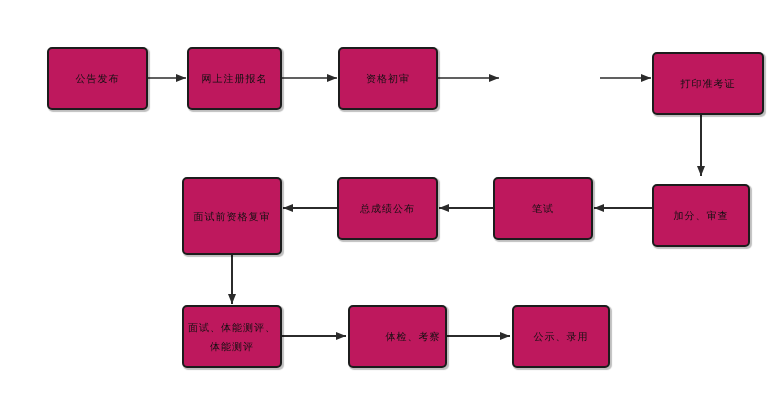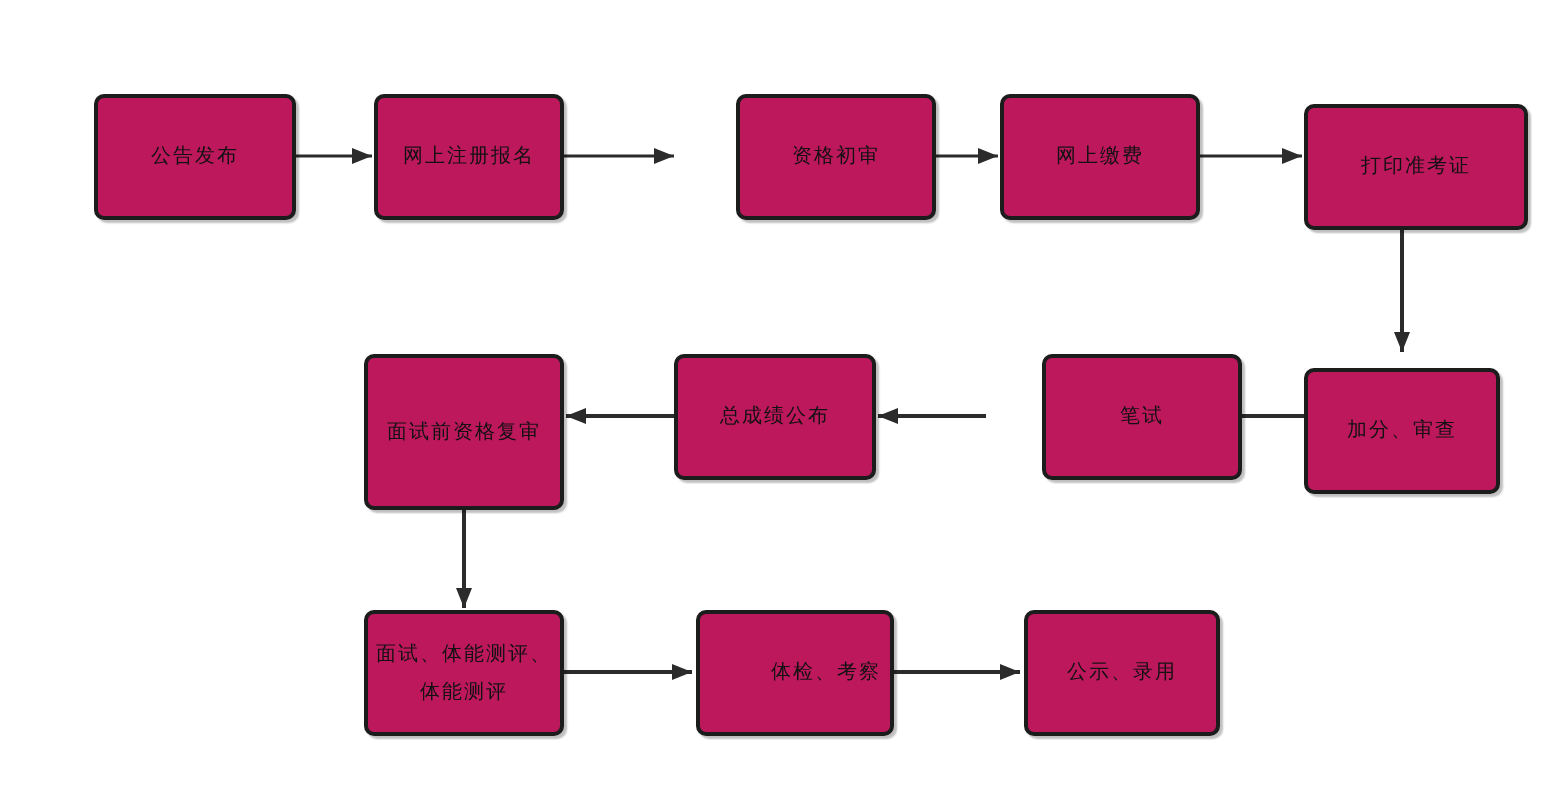--- a/index.html
+++ b/index.html
@@ -68,7 +68,7 @@
   <div class="node" style="left:187px; top:47px;  width:95px;  height:63px;">
     <span>网上注册报名</span>
   </div>
-  <div class="node" style="left:338px; top:47px;  width:100px; height:63px;margin-left:30px;">
+  <div class="node" style="left:338px; top:47px;  width:100px; height:63px;">
     <span>资格初审</span>
   </div>
   <div class="node" style="left:500px; top:47px;  width:100px; height:63px;">

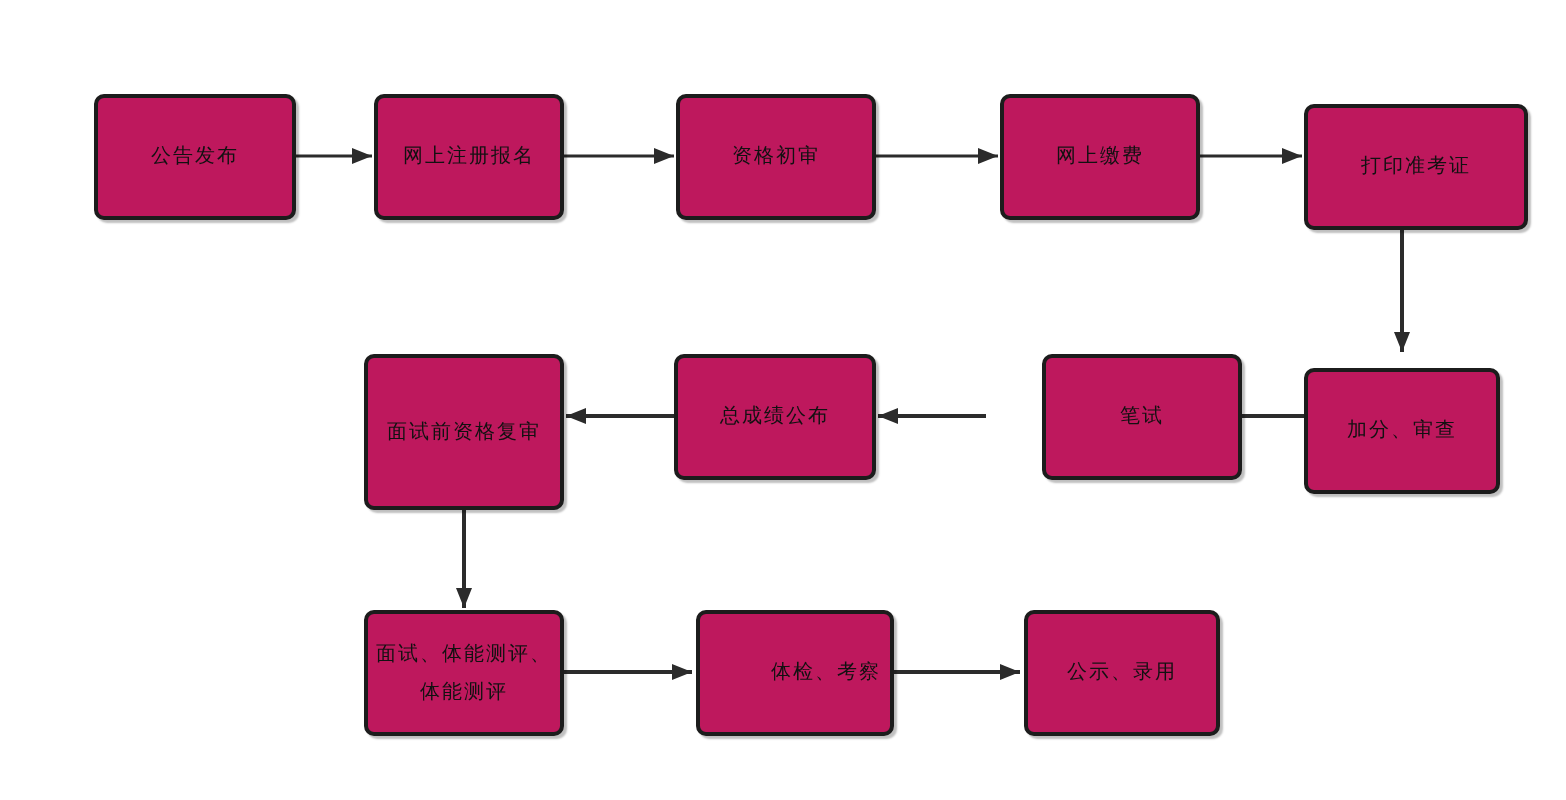--- a/index.html
+++ b/index.html
@@ -71,9 +71,6 @@
   <div class="node" style="left:338px; top:47px;  width:100px; height:63px;">
     <span>资格初审</span>
   </div>
-  <div class="node" style="left:500px; top:47px;  width:100px; height:63px;">
-    <span>网上缴费</span>
-  </div>
   <div class="node" style="left:652px; top:52px;  width:112px;  height:63px;">
     <span>打印准考证</span>
   </div>

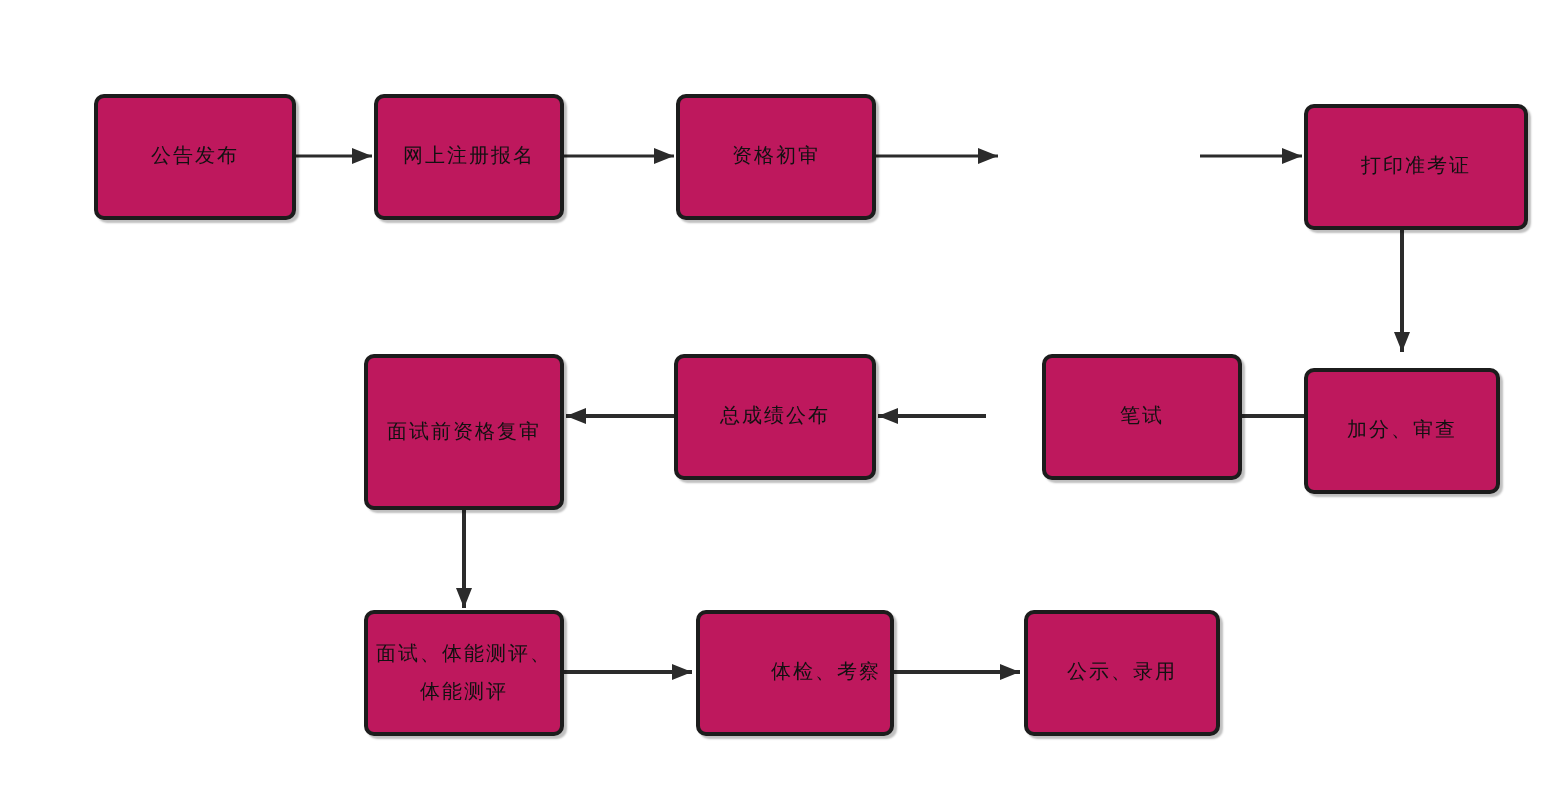--- a/index.html
+++ b/index.html
@@ -78,7 +78,7 @@
   <div class="node" style="left:652px; top:184px; width:98px;  height:63px;text-align:center;">
     <span>加分、审查</span>
   </div>
-  <div class="node" style="left:493px; top:177px; width:100px; height:63px;margin-left:28px;">
+  <div class="node" style="left:493px; top:177px; width:100px; height:63px;">
     <span>笔试</span>
   </div>
   <div class="node" style="left:337px; top:177px; width:101px; height:63px;">

